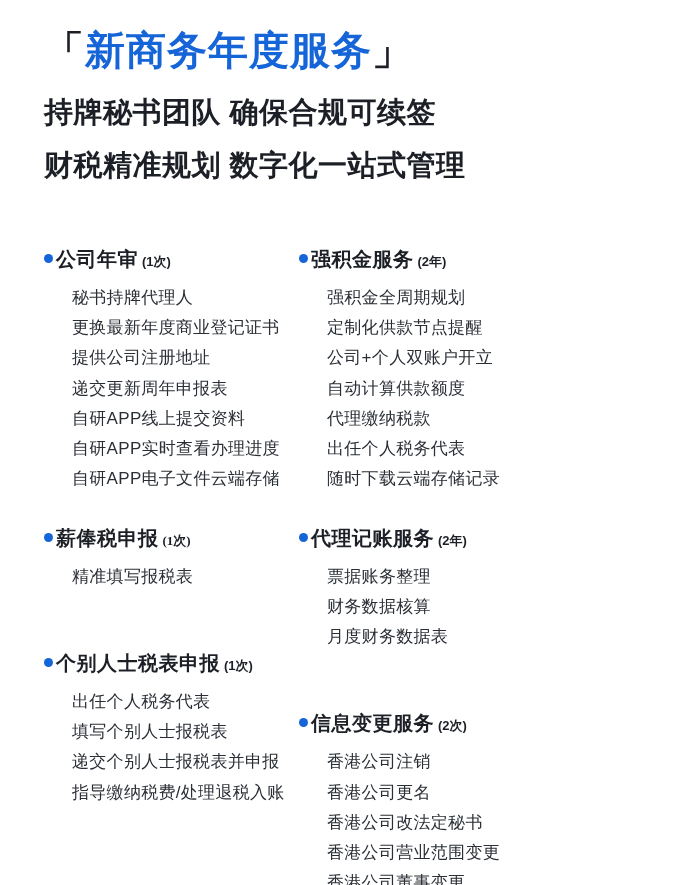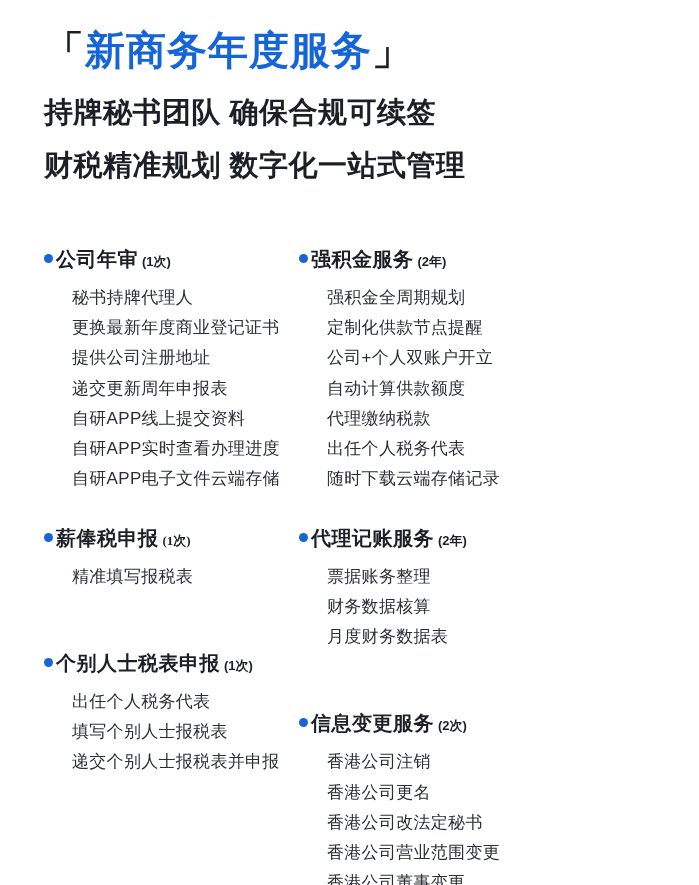--- a/index.html
+++ b/index.html
@@ -163,6 +163,7 @@
           <li>出任个人税务代表</li>
           <li>填写个别人士报税表</li>
           <li>递交个别人士报税表并申报</li>
+          <li>指导缴纳税费/处理退税入账</li>
         </ul>
       </div>
 

